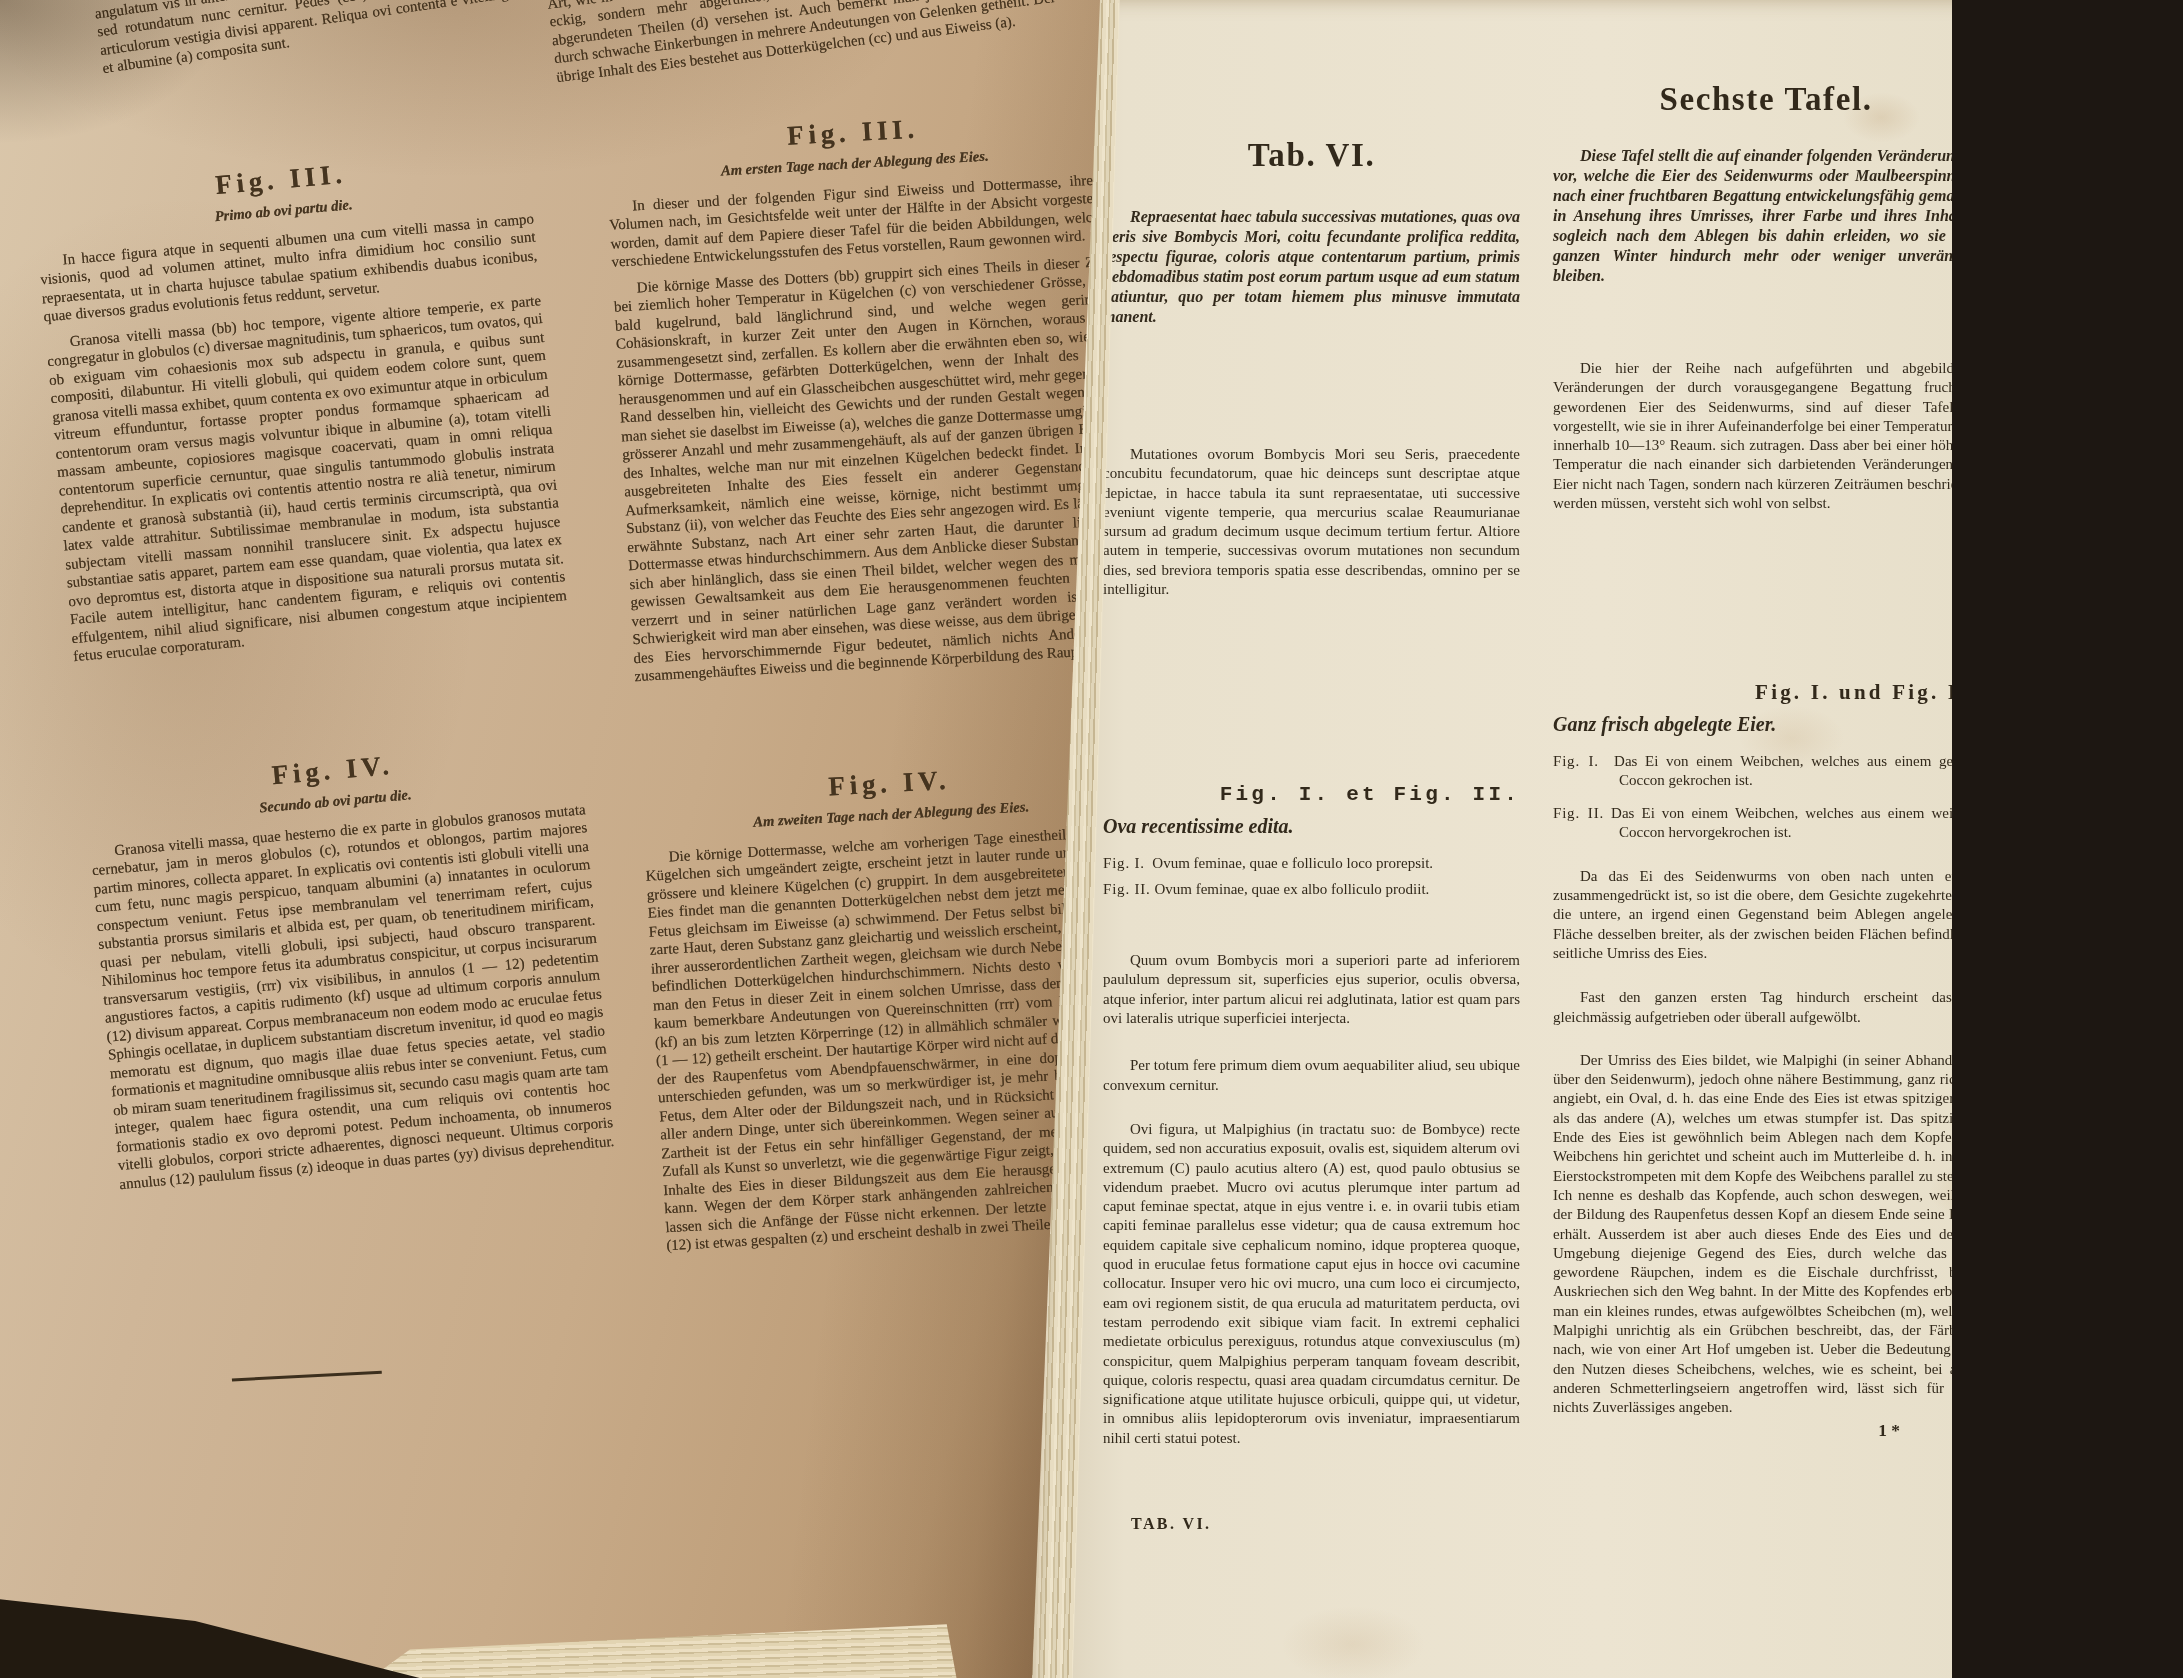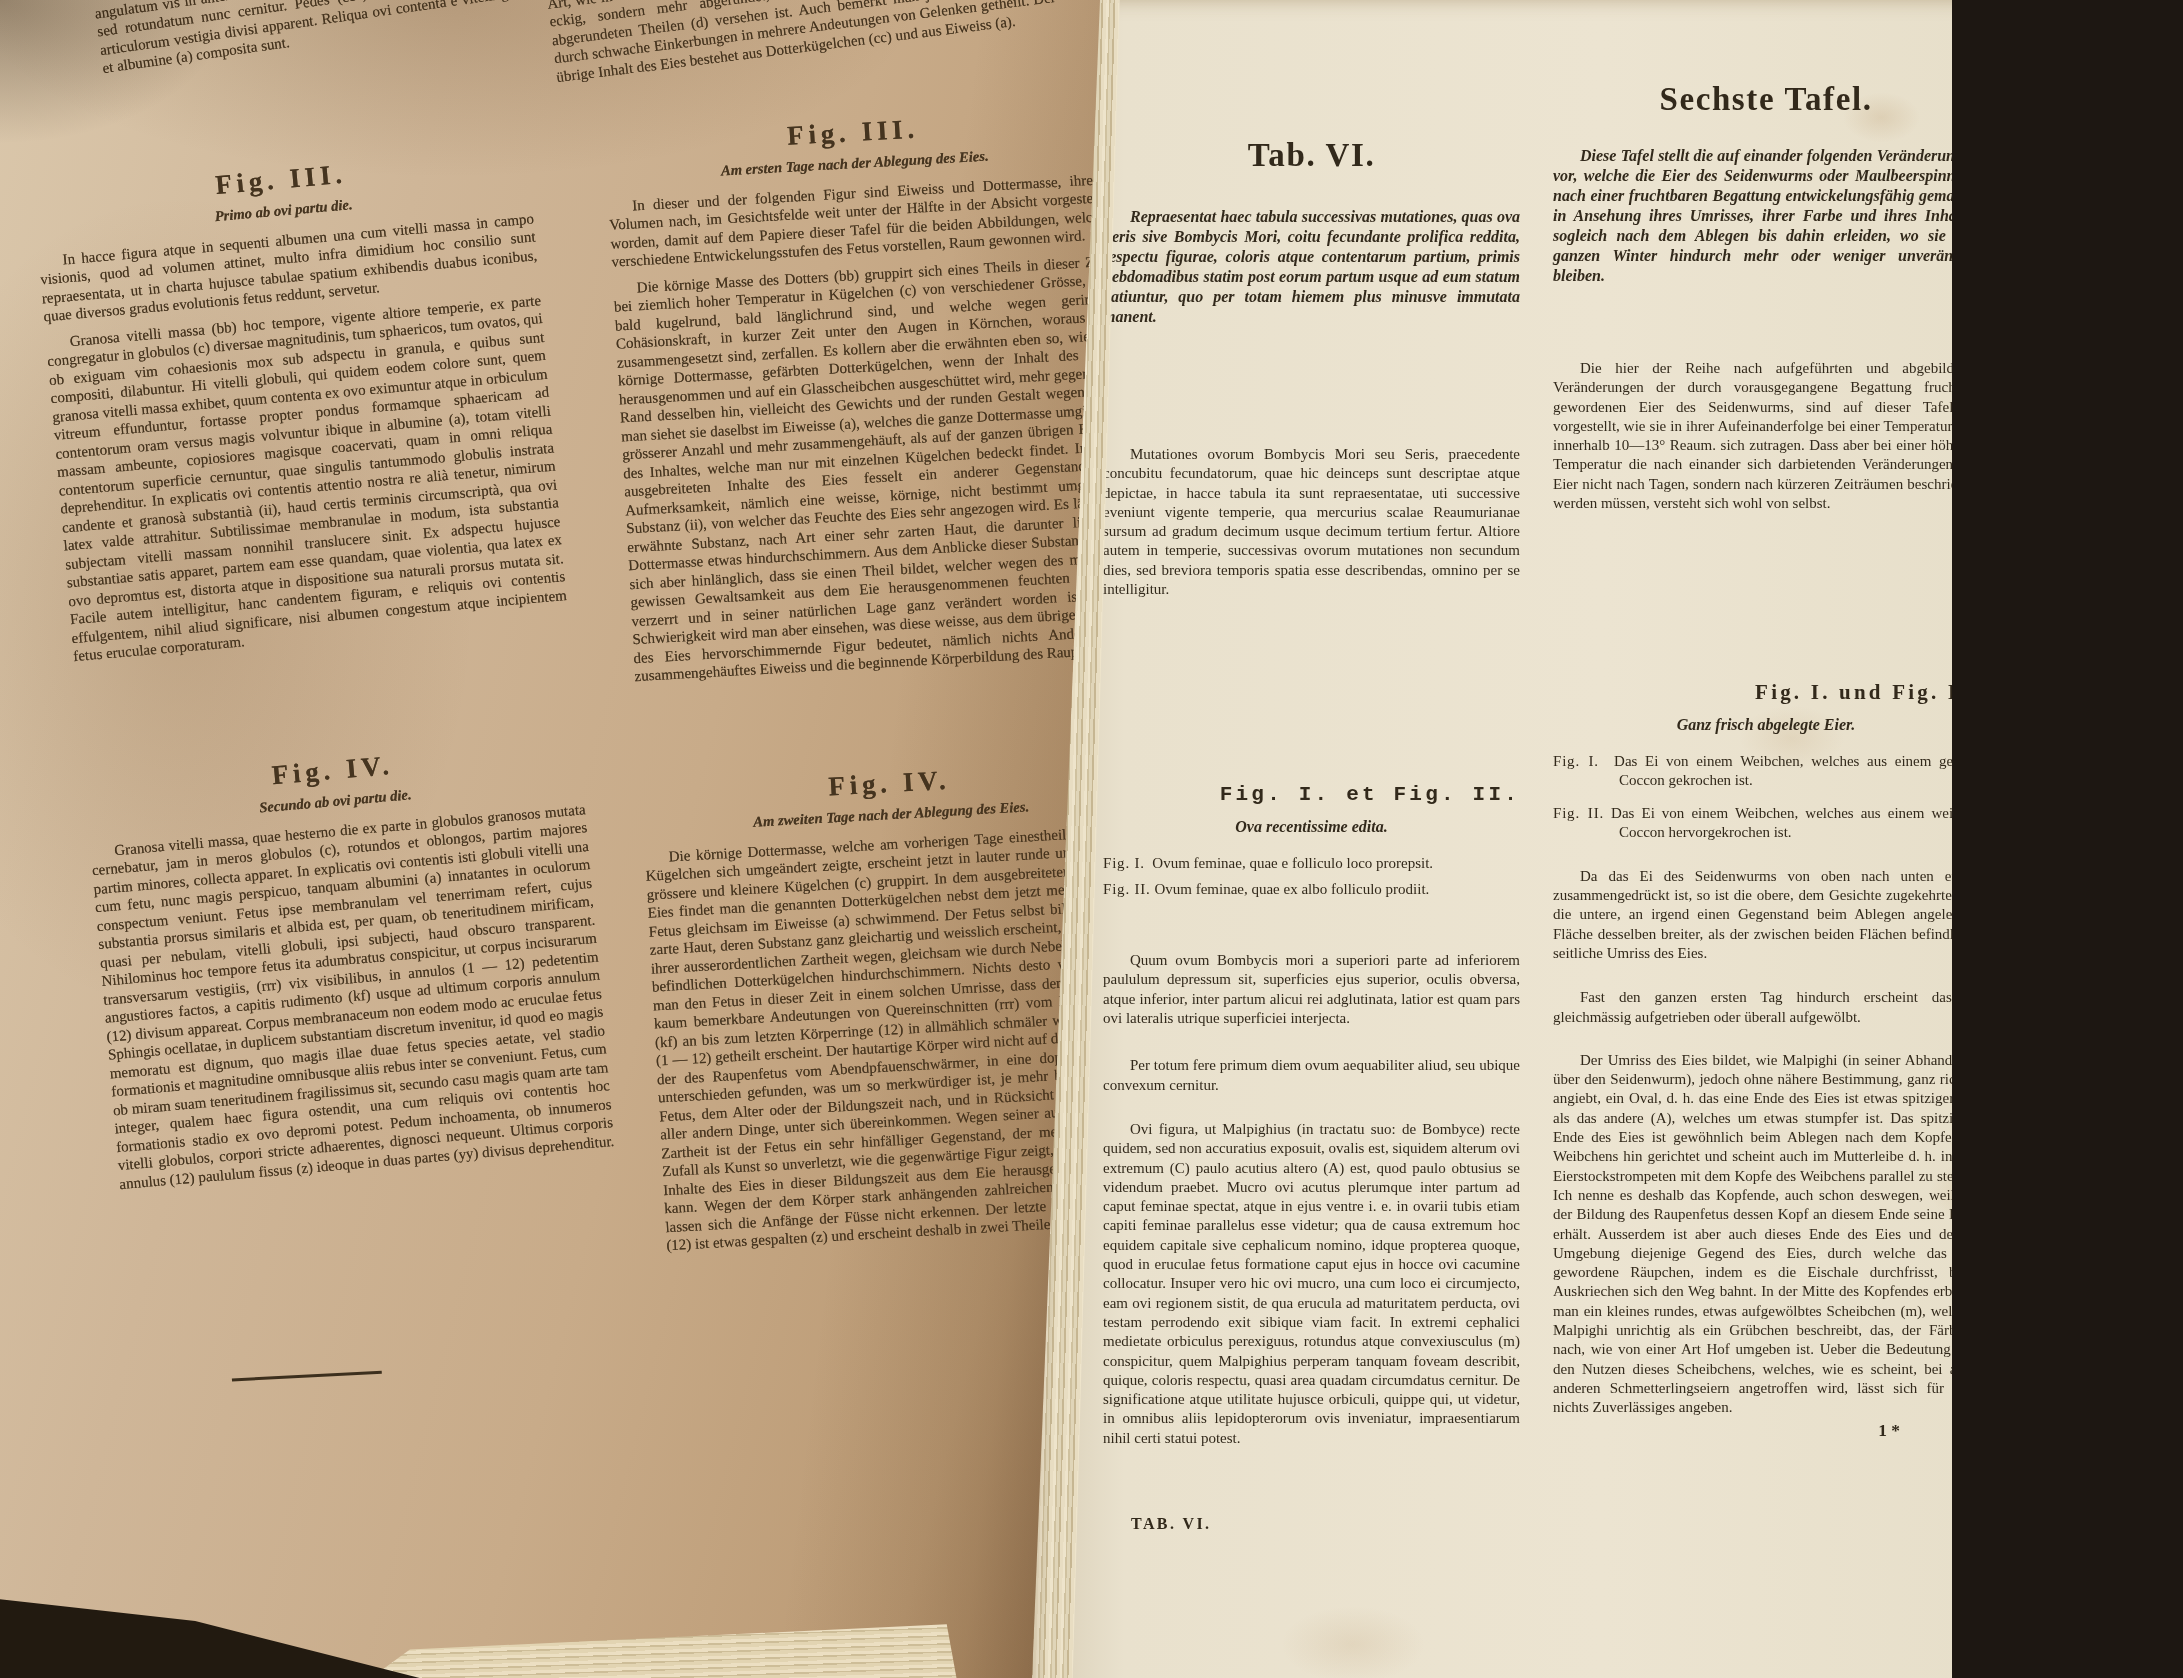--- a/index.html
+++ b/index.html
@@ -35,7 +35,7 @@
   .rp-title{font-size:33px;line-height:38px;font-weight:bold;letter-spacing:1.6px;text-align:center;text-indent:0;}
   .rp-intro{font-style:italic;font-weight:bold;font-size:16px;line-height:20px;}
   .rp-figs-head{font-weight:bold;font-size:21px;line-height:25px;letter-spacing:3.2px;text-align:right;text-indent:0;}
-  .rp-figs-sub{font-style:italic;font-weight:bold;font-size:16px;text-align:center;text-indent:0;margin-top:9.5px;}
+  .rp-figs-sub{font-style:italic;font-weight:bold;font-size:20px;text-align:left;text-indent:0;margin-top:9.5px;}
   .fig-item{padding-left:66px;text-indent:-66px;margin-top:17.4px;}
   .fig-label{letter-spacing:0.8px;}
   .rp-footer{font-weight:bold;font-size:16px;letter-spacing:2.4px;padding-left:28px;text-align:left;text-indent:0;}

